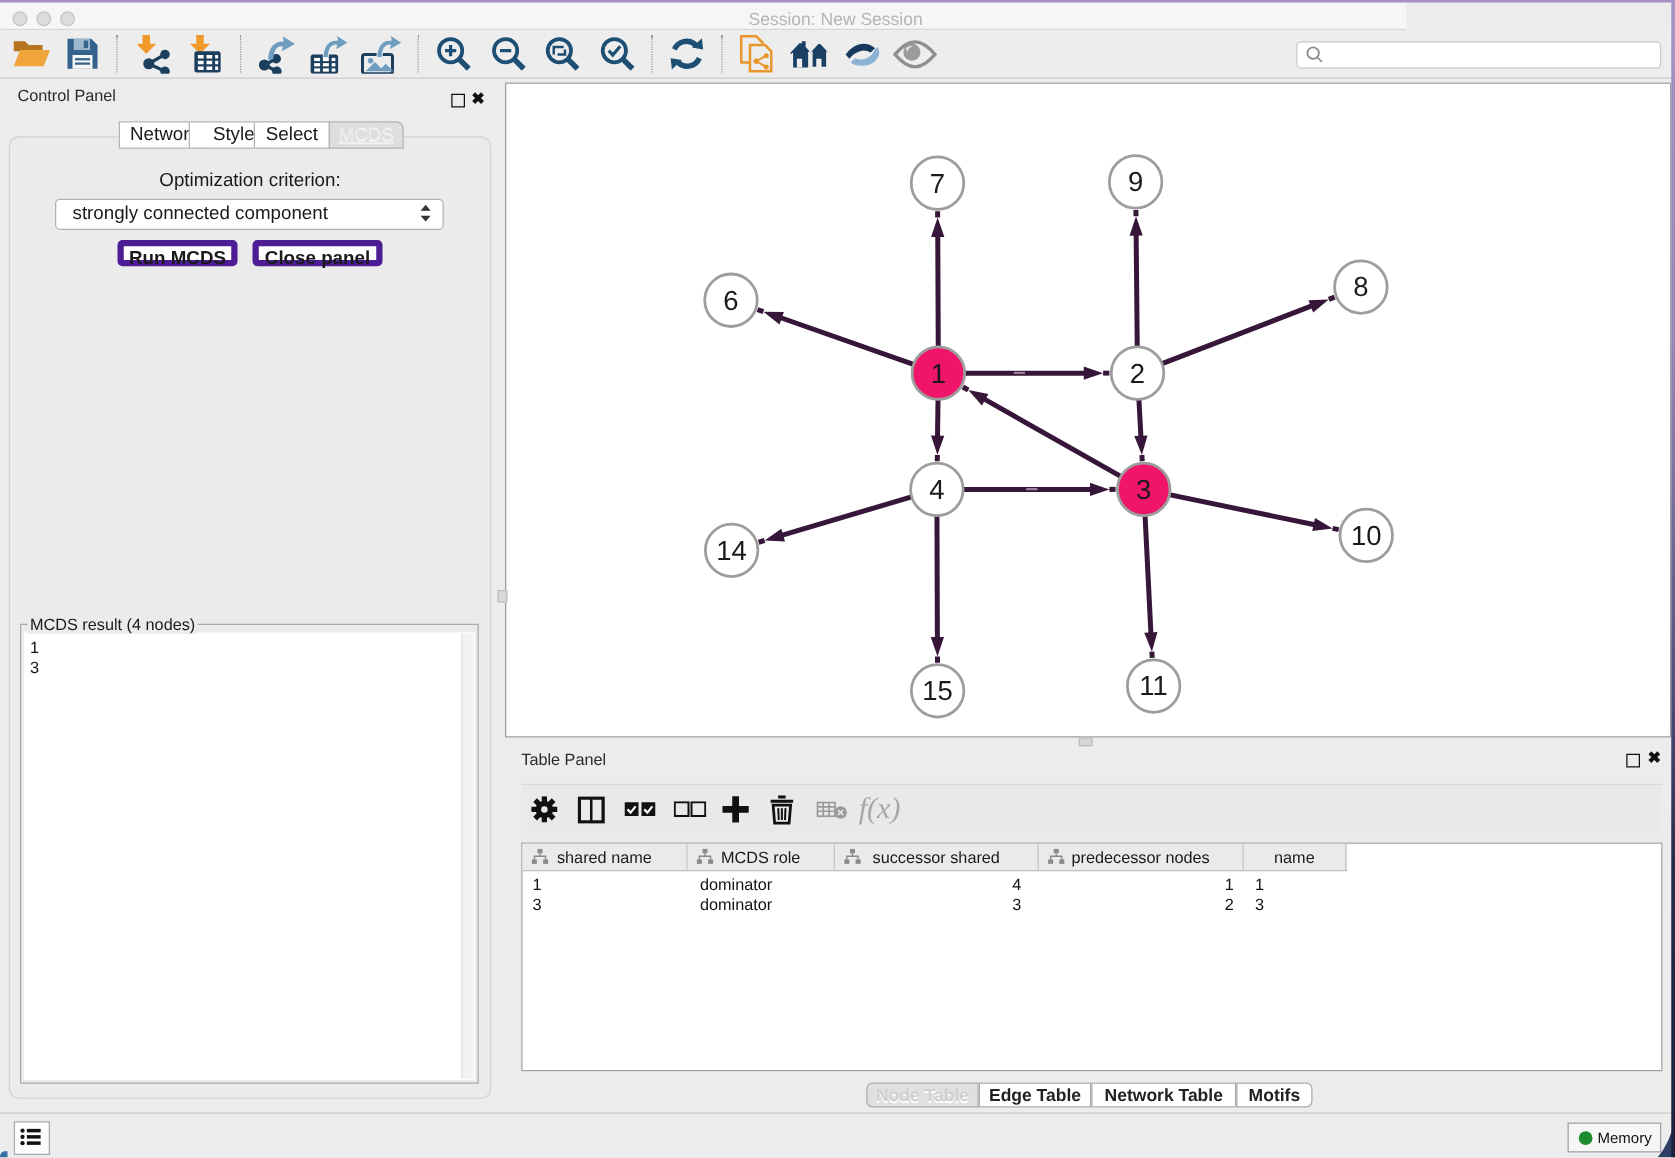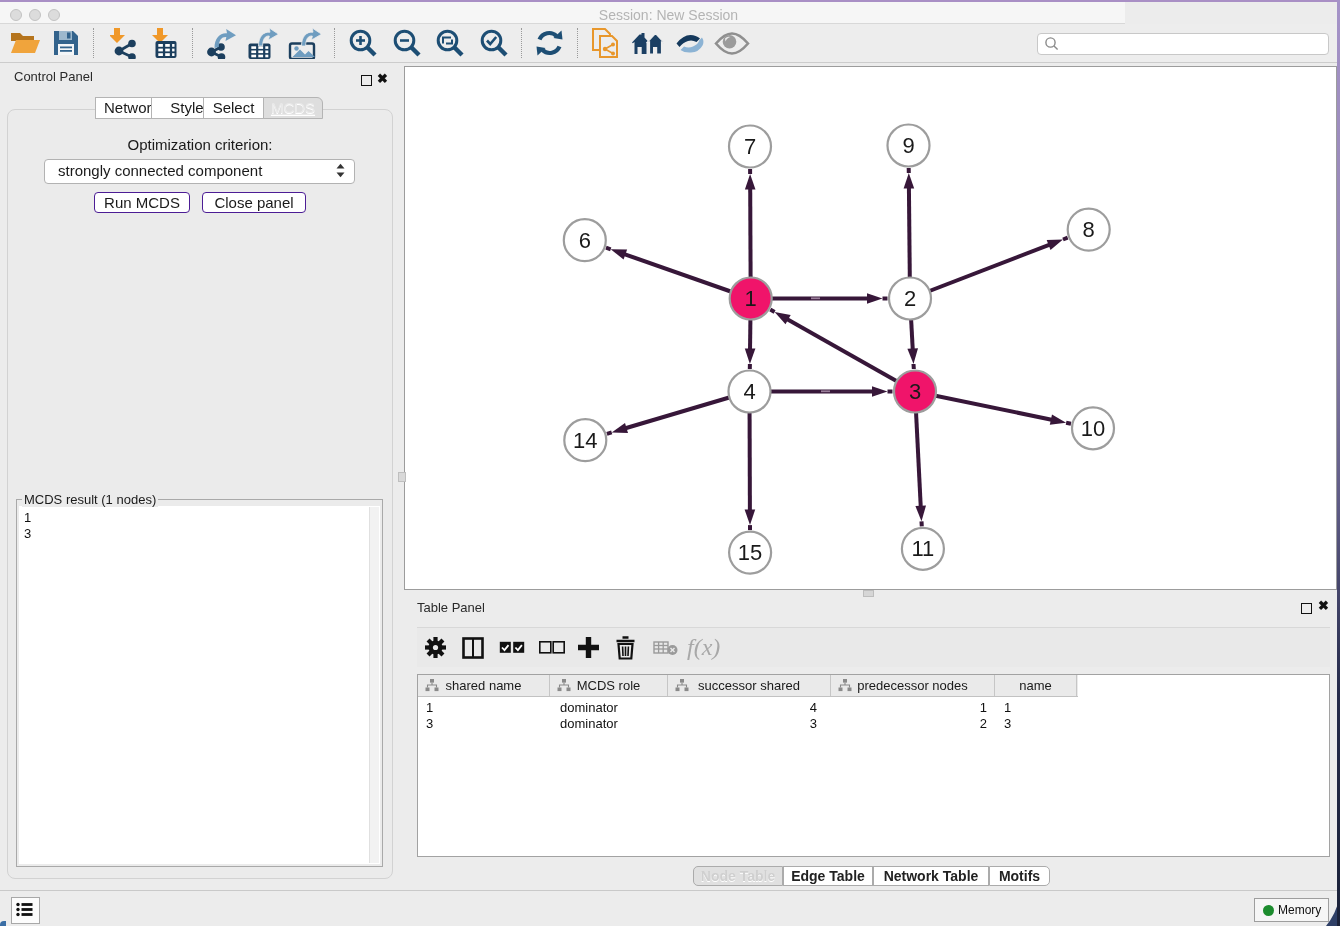--- a/index.html
+++ b/index.html
@@ -32,8 +32,8 @@
 #optlabel{left:0px;top:136px;width:400px;text-align:center;font-size:15px;color:#1a1a1a;}
 #cselect{left:44px;top:159px;width:311px;height:25px;background:#fff;border:1px solid #b2b2b2;border-radius:4px;box-sizing:border-box;}
 #cselect span{position:absolute;left:13px;top:2px;font-size:15px;color:#1a1a1a;}
-.btn{position:absolute;height:21px;background:#fff;border:1px solid #4c1d95;border-radius:4px;box-sizing:border-box;
- font-size:15px;color:#1a1a1a;text-align:center;line-height:19px;}
+.btn{position:absolute;height:21px;background:#fff;border:5px solid #4c1d95;border-radius:4px;box-sizing:border-box;
+ font-size:15px;color:#1a1a1a;text-align:center;line-height:19px;font-weight:bold;}
 
 #fs{left:16px;top:499px;width:367px;height:368px;border:1px solid #a9a9a9;box-sizing:border-box;background:#ebebeb;}
 #fswhite{position:absolute;left:2px;top:6px;width:361px;height:358px;background:#fff;}

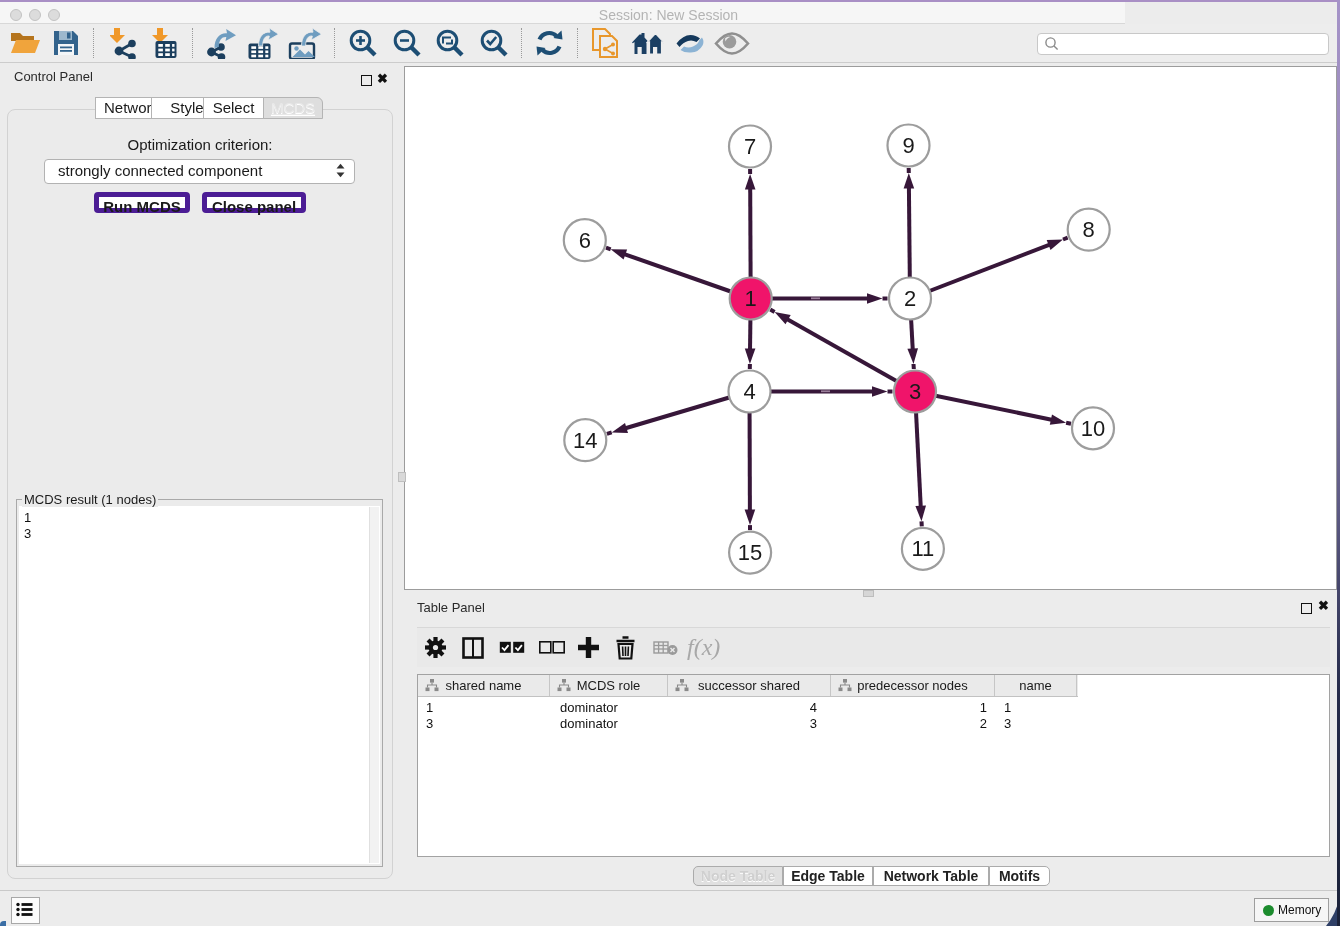--- a/index.html
+++ b/index.html
@@ -247,7 +247,7 @@
 <div class="btn" style="left:202px;top:192px;width:104px;">Close panel</div>
 <div class="abs" id="fs">
   <div id="fswhite"></div>
-    <div id="fslegend">MCDS result (1 nodes)</div>
+    <div id="fslegend">MCDS result (4 nodes)</div>
   <div id="fstext">1<br>3</div>
   <div id="fsscroll"></div>
 </div>

